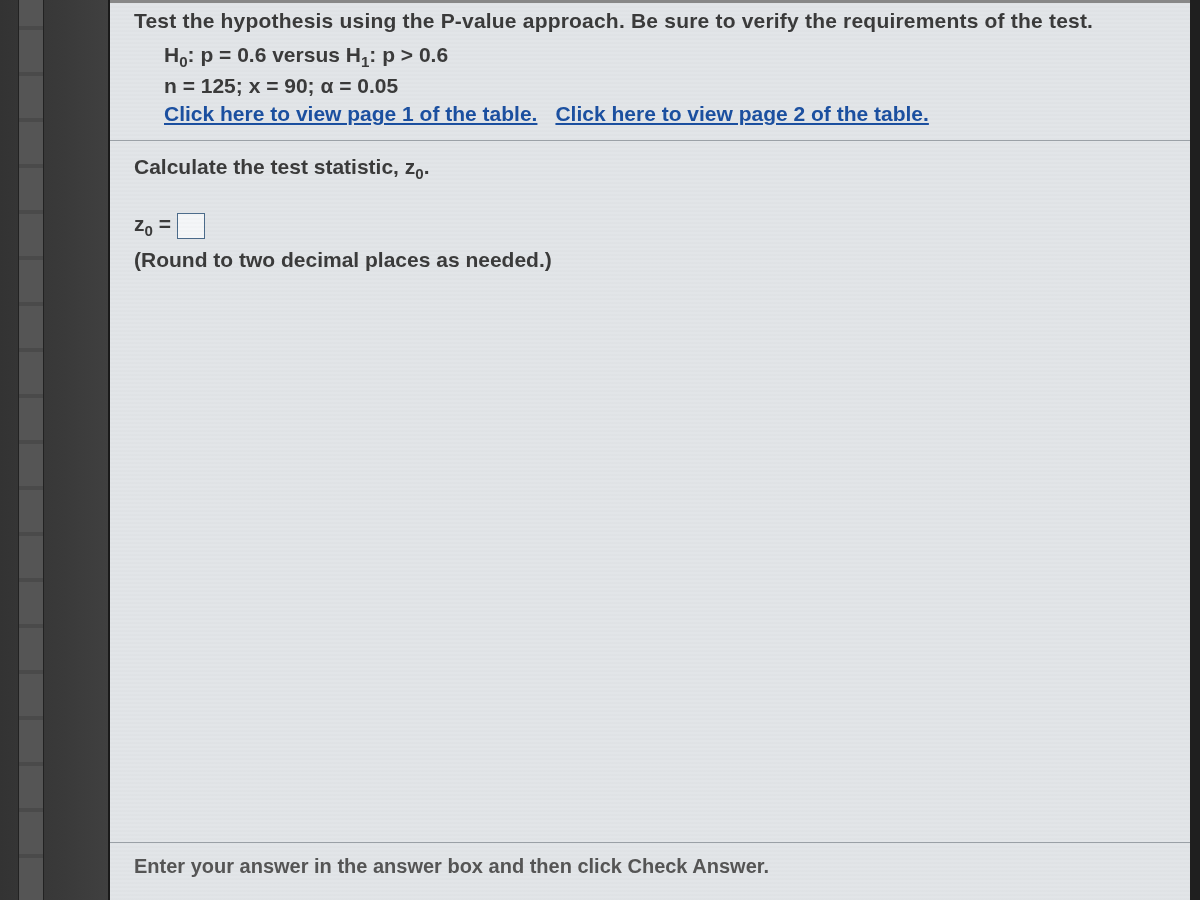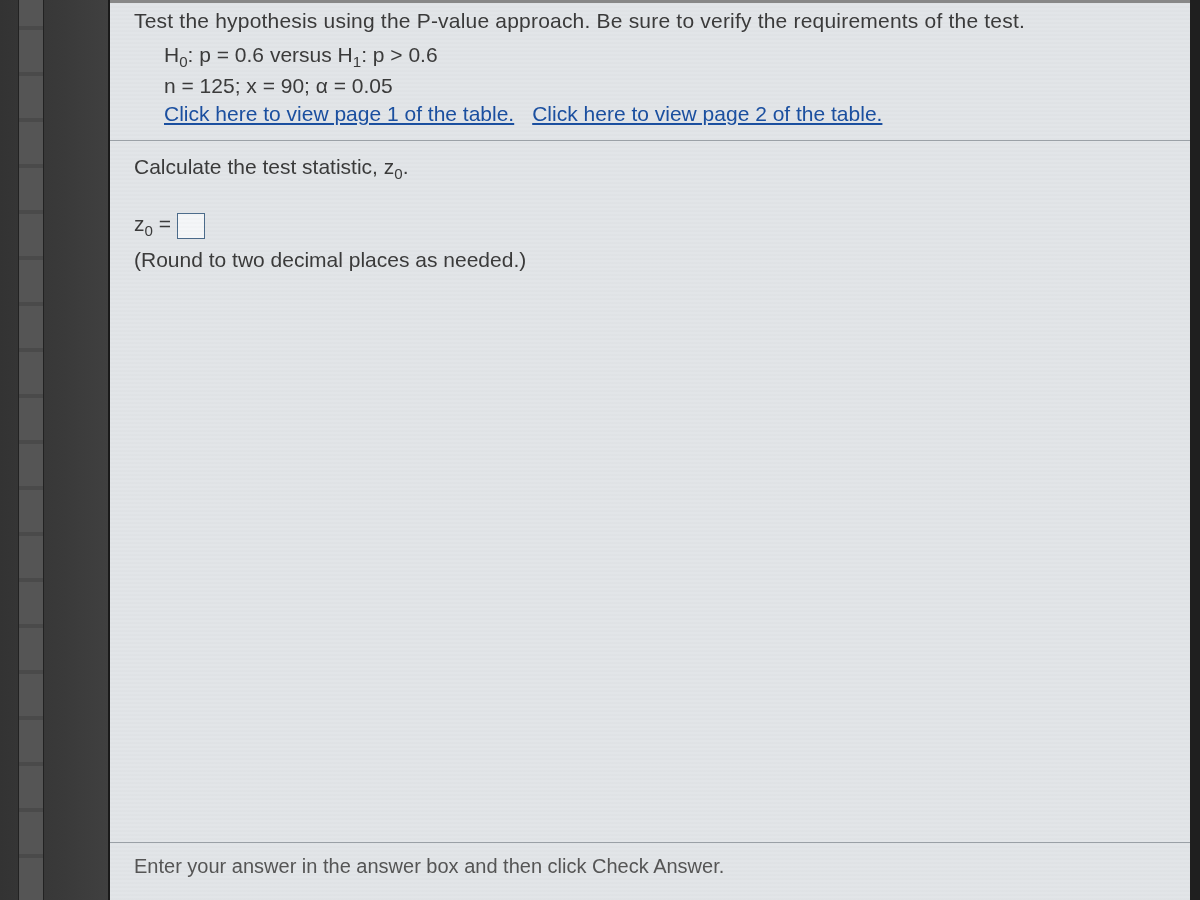--- a/index.html
+++ b/index.html
@@ -2,7 +2,7 @@
 <html><head>
 <meta charset="utf-8">
 <style>
-  * { box-sizing: border-box; margin: 0; padding: 0; }
+  * { box-sizing: border-box; margin: 0; padding: 0; font-weight: bold; }
   html, body {
     width: 1200px;
     height: 900px;

